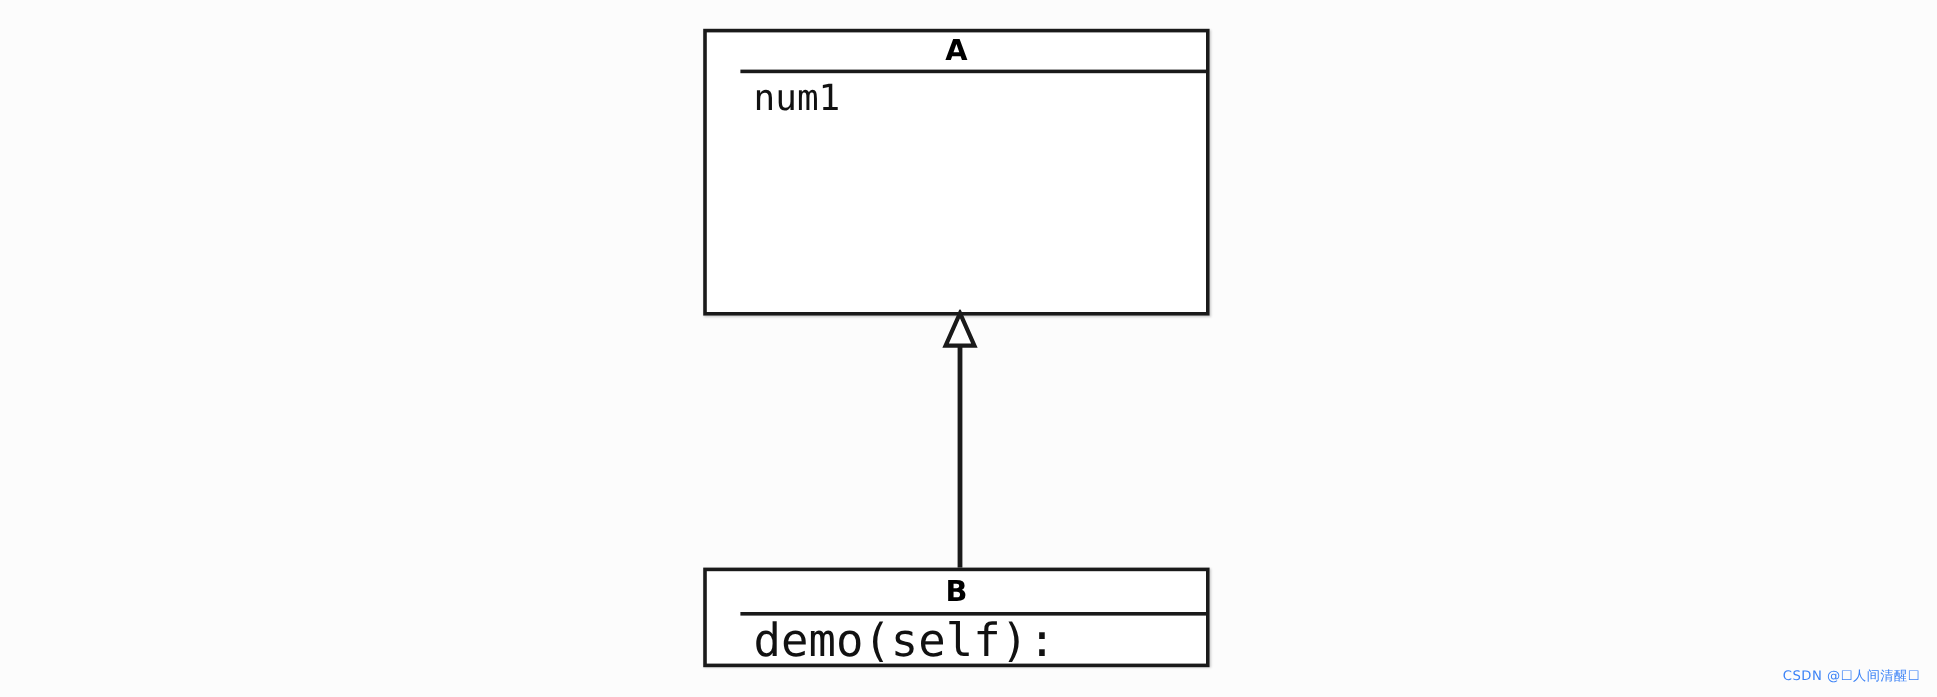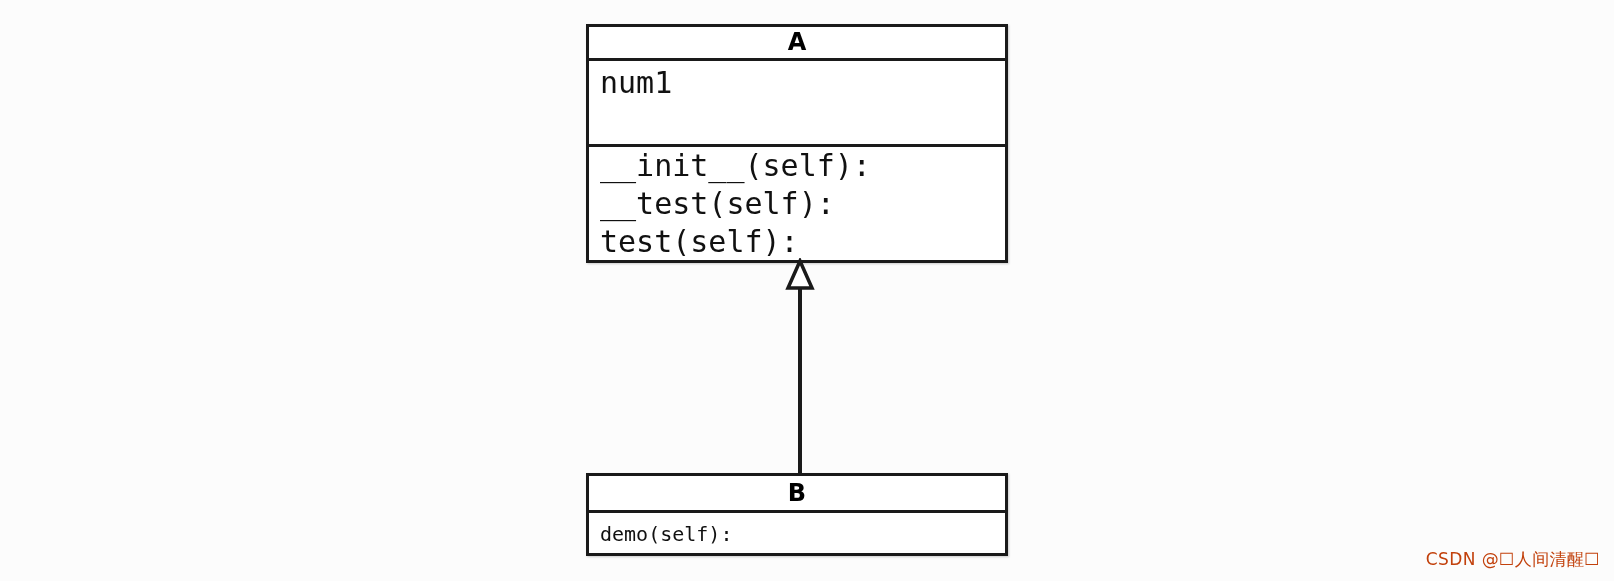--- a/index.html
+++ b/index.html
@@ -46,6 +46,7 @@
     border-top: 3px solid #1a1a1a;
     box-sizing: border-box;
     overflow: hidden;
+    margin-left: 28px;
   }
 
   .uml-row {

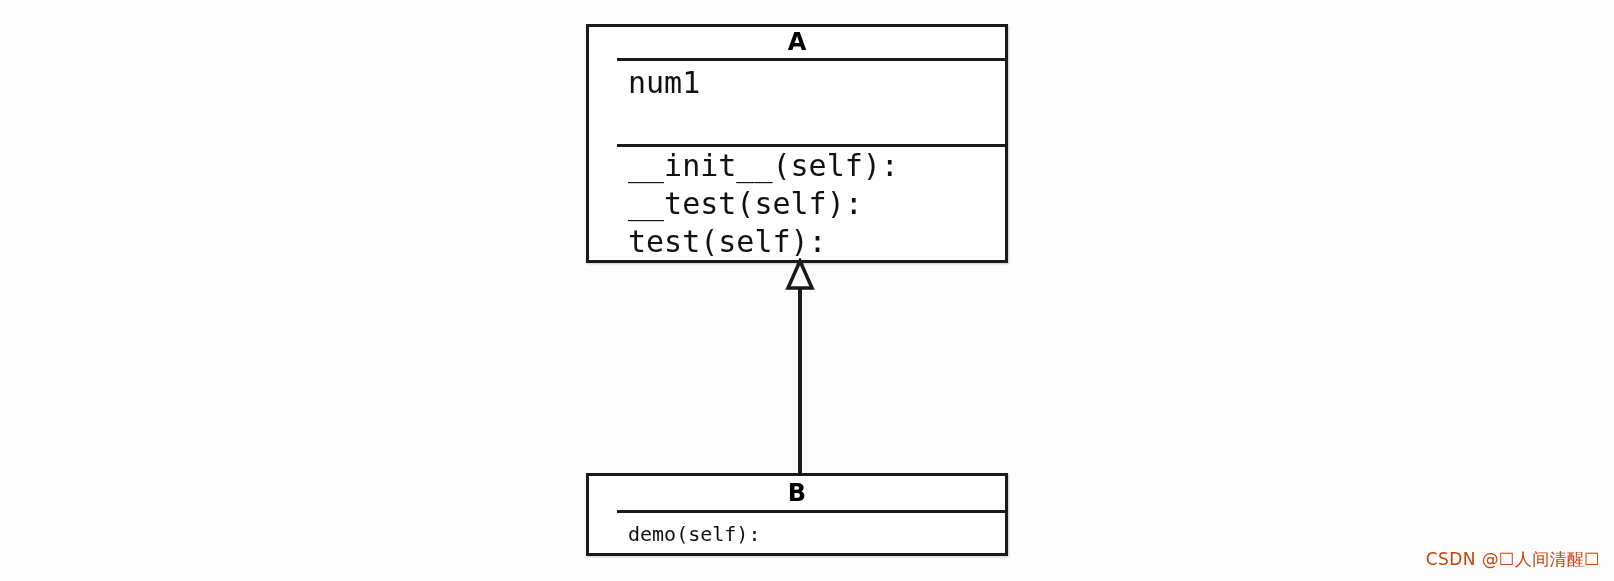--- a/index.html
+++ b/index.html
@@ -145,11 +145,6 @@
       <div class="uml-row">num1</div>
     </div>
 
-    <div class="uml-section" id="class-a-methods">
-      <div class="uml-row">__init__(self):</div>
-      <div class="uml-row">__test(self):</div>
-      <div class="uml-row">test(self):</div>
-    </div>
   </div>
 
   <svg id="generalization" viewBox="0 0 80 220">

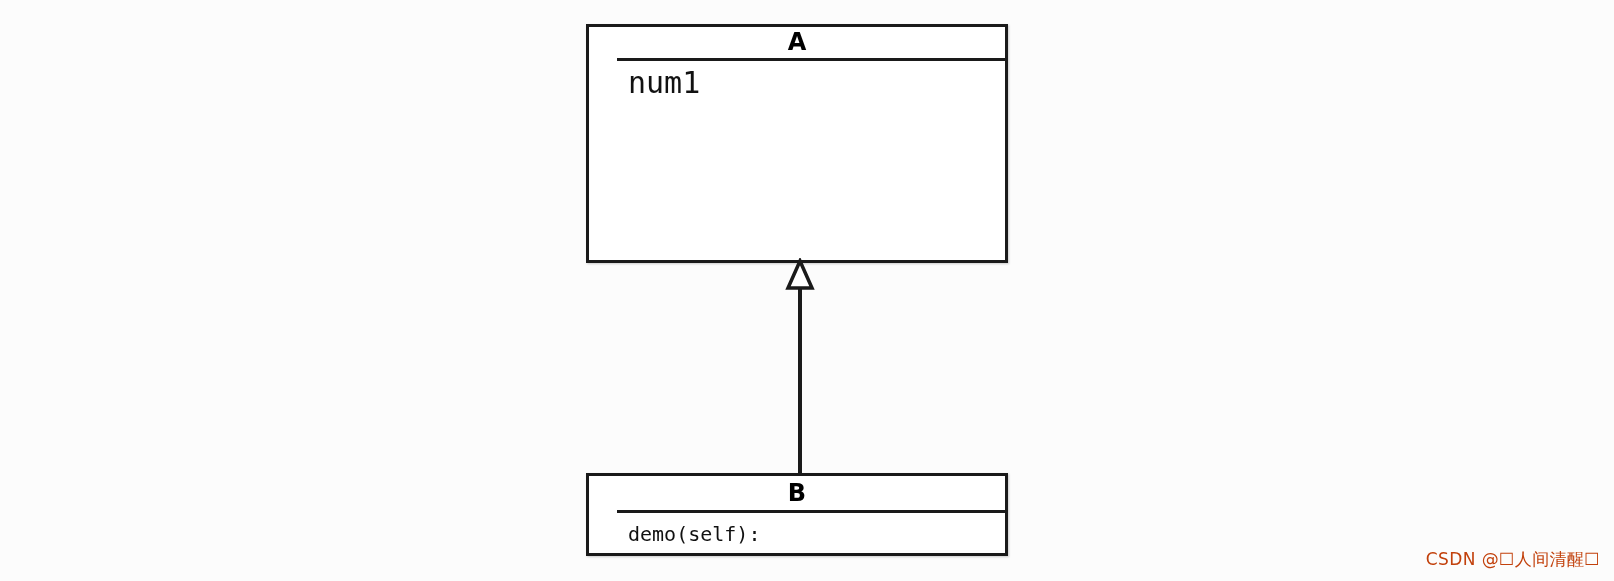--- a/index.html
+++ b/index.html
@@ -104,7 +104,7 @@
     height: 45px;
   }
   #class-b-methods .uml-row {
-    font-size: 20px;
+    font-size: 38px;
     line-height: 42px;
     height: 42px;
     padding-left: 11px;

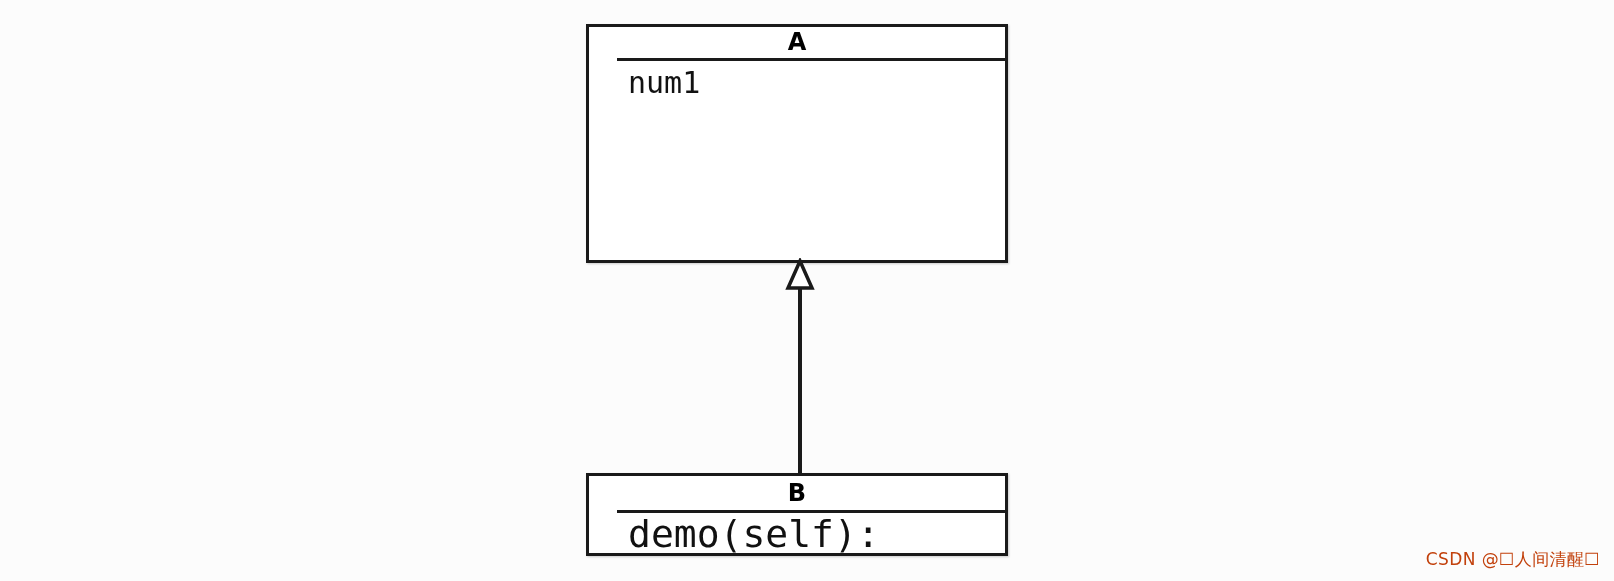--- a/index.html
+++ b/index.html
@@ -125,8 +125,8 @@
     position: absolute;
     right: 14px;
     bottom: 10px;
-    color: #c2410c;
-    font-size: 17px;
+    color: #3b82f6;
+    font-size: 11px;
     font-family: "DejaVu Sans", sans-serif;
     letter-spacing: 0.4px;
     white-space: nowrap;

